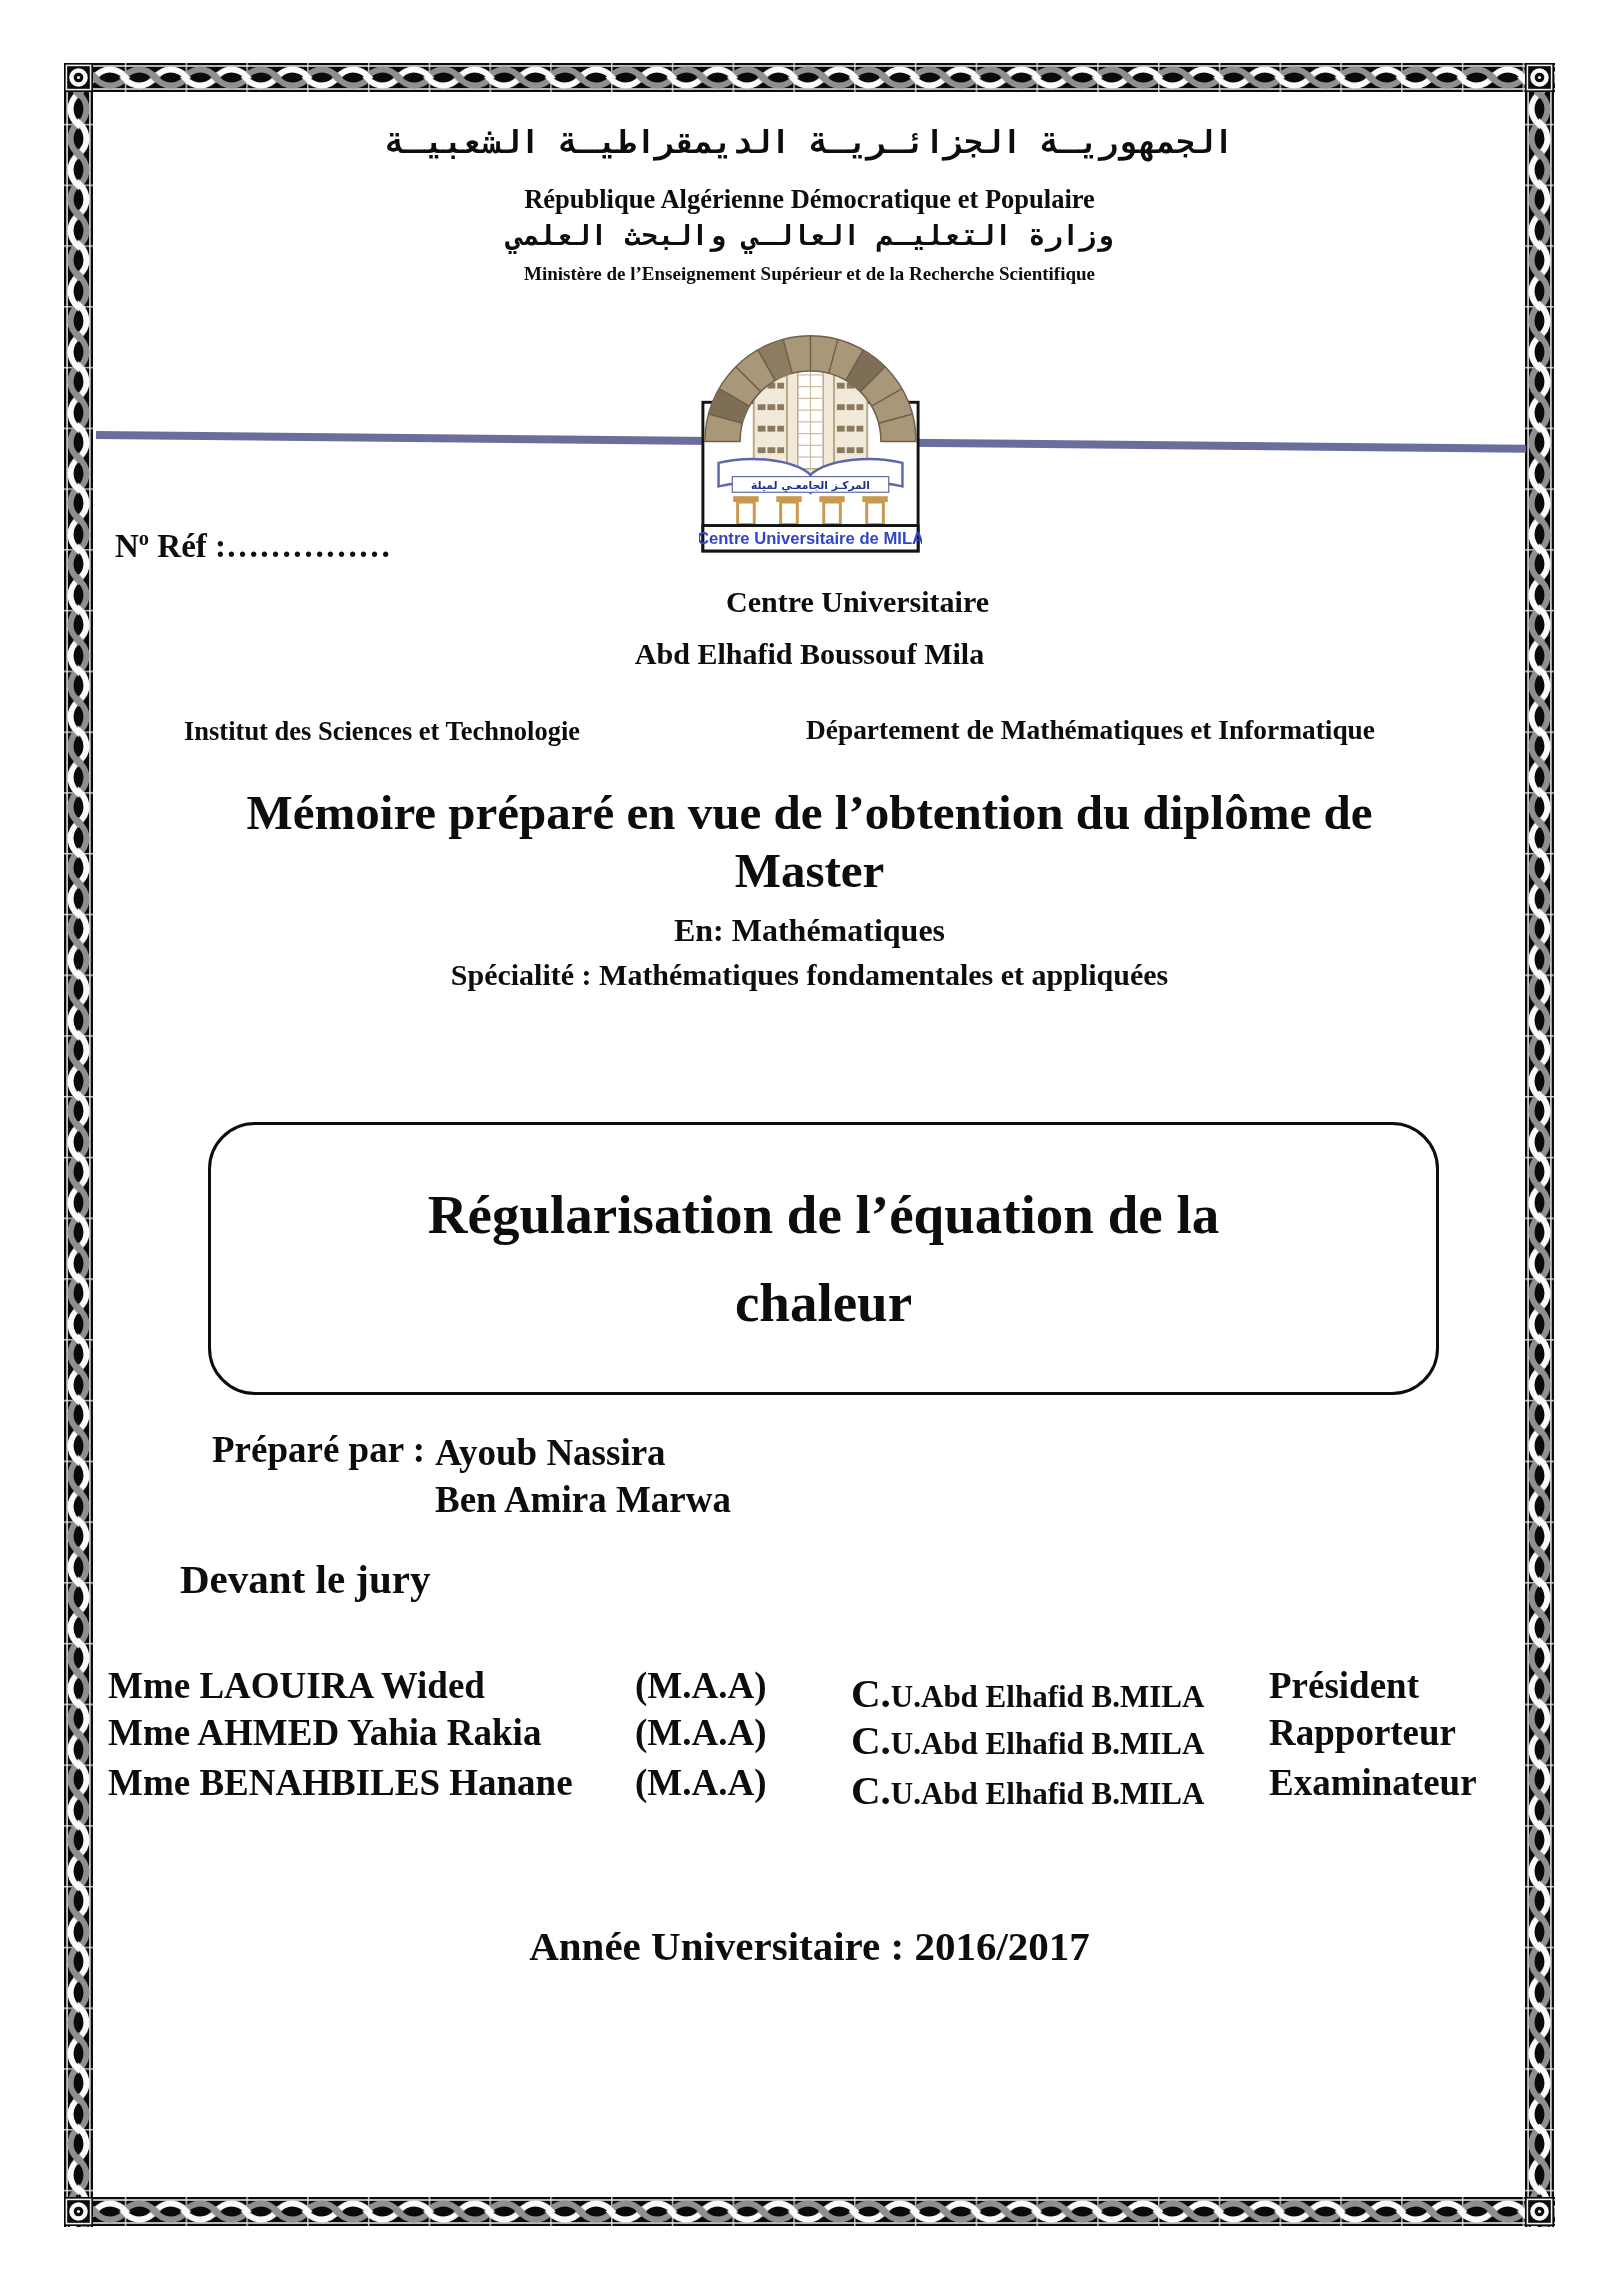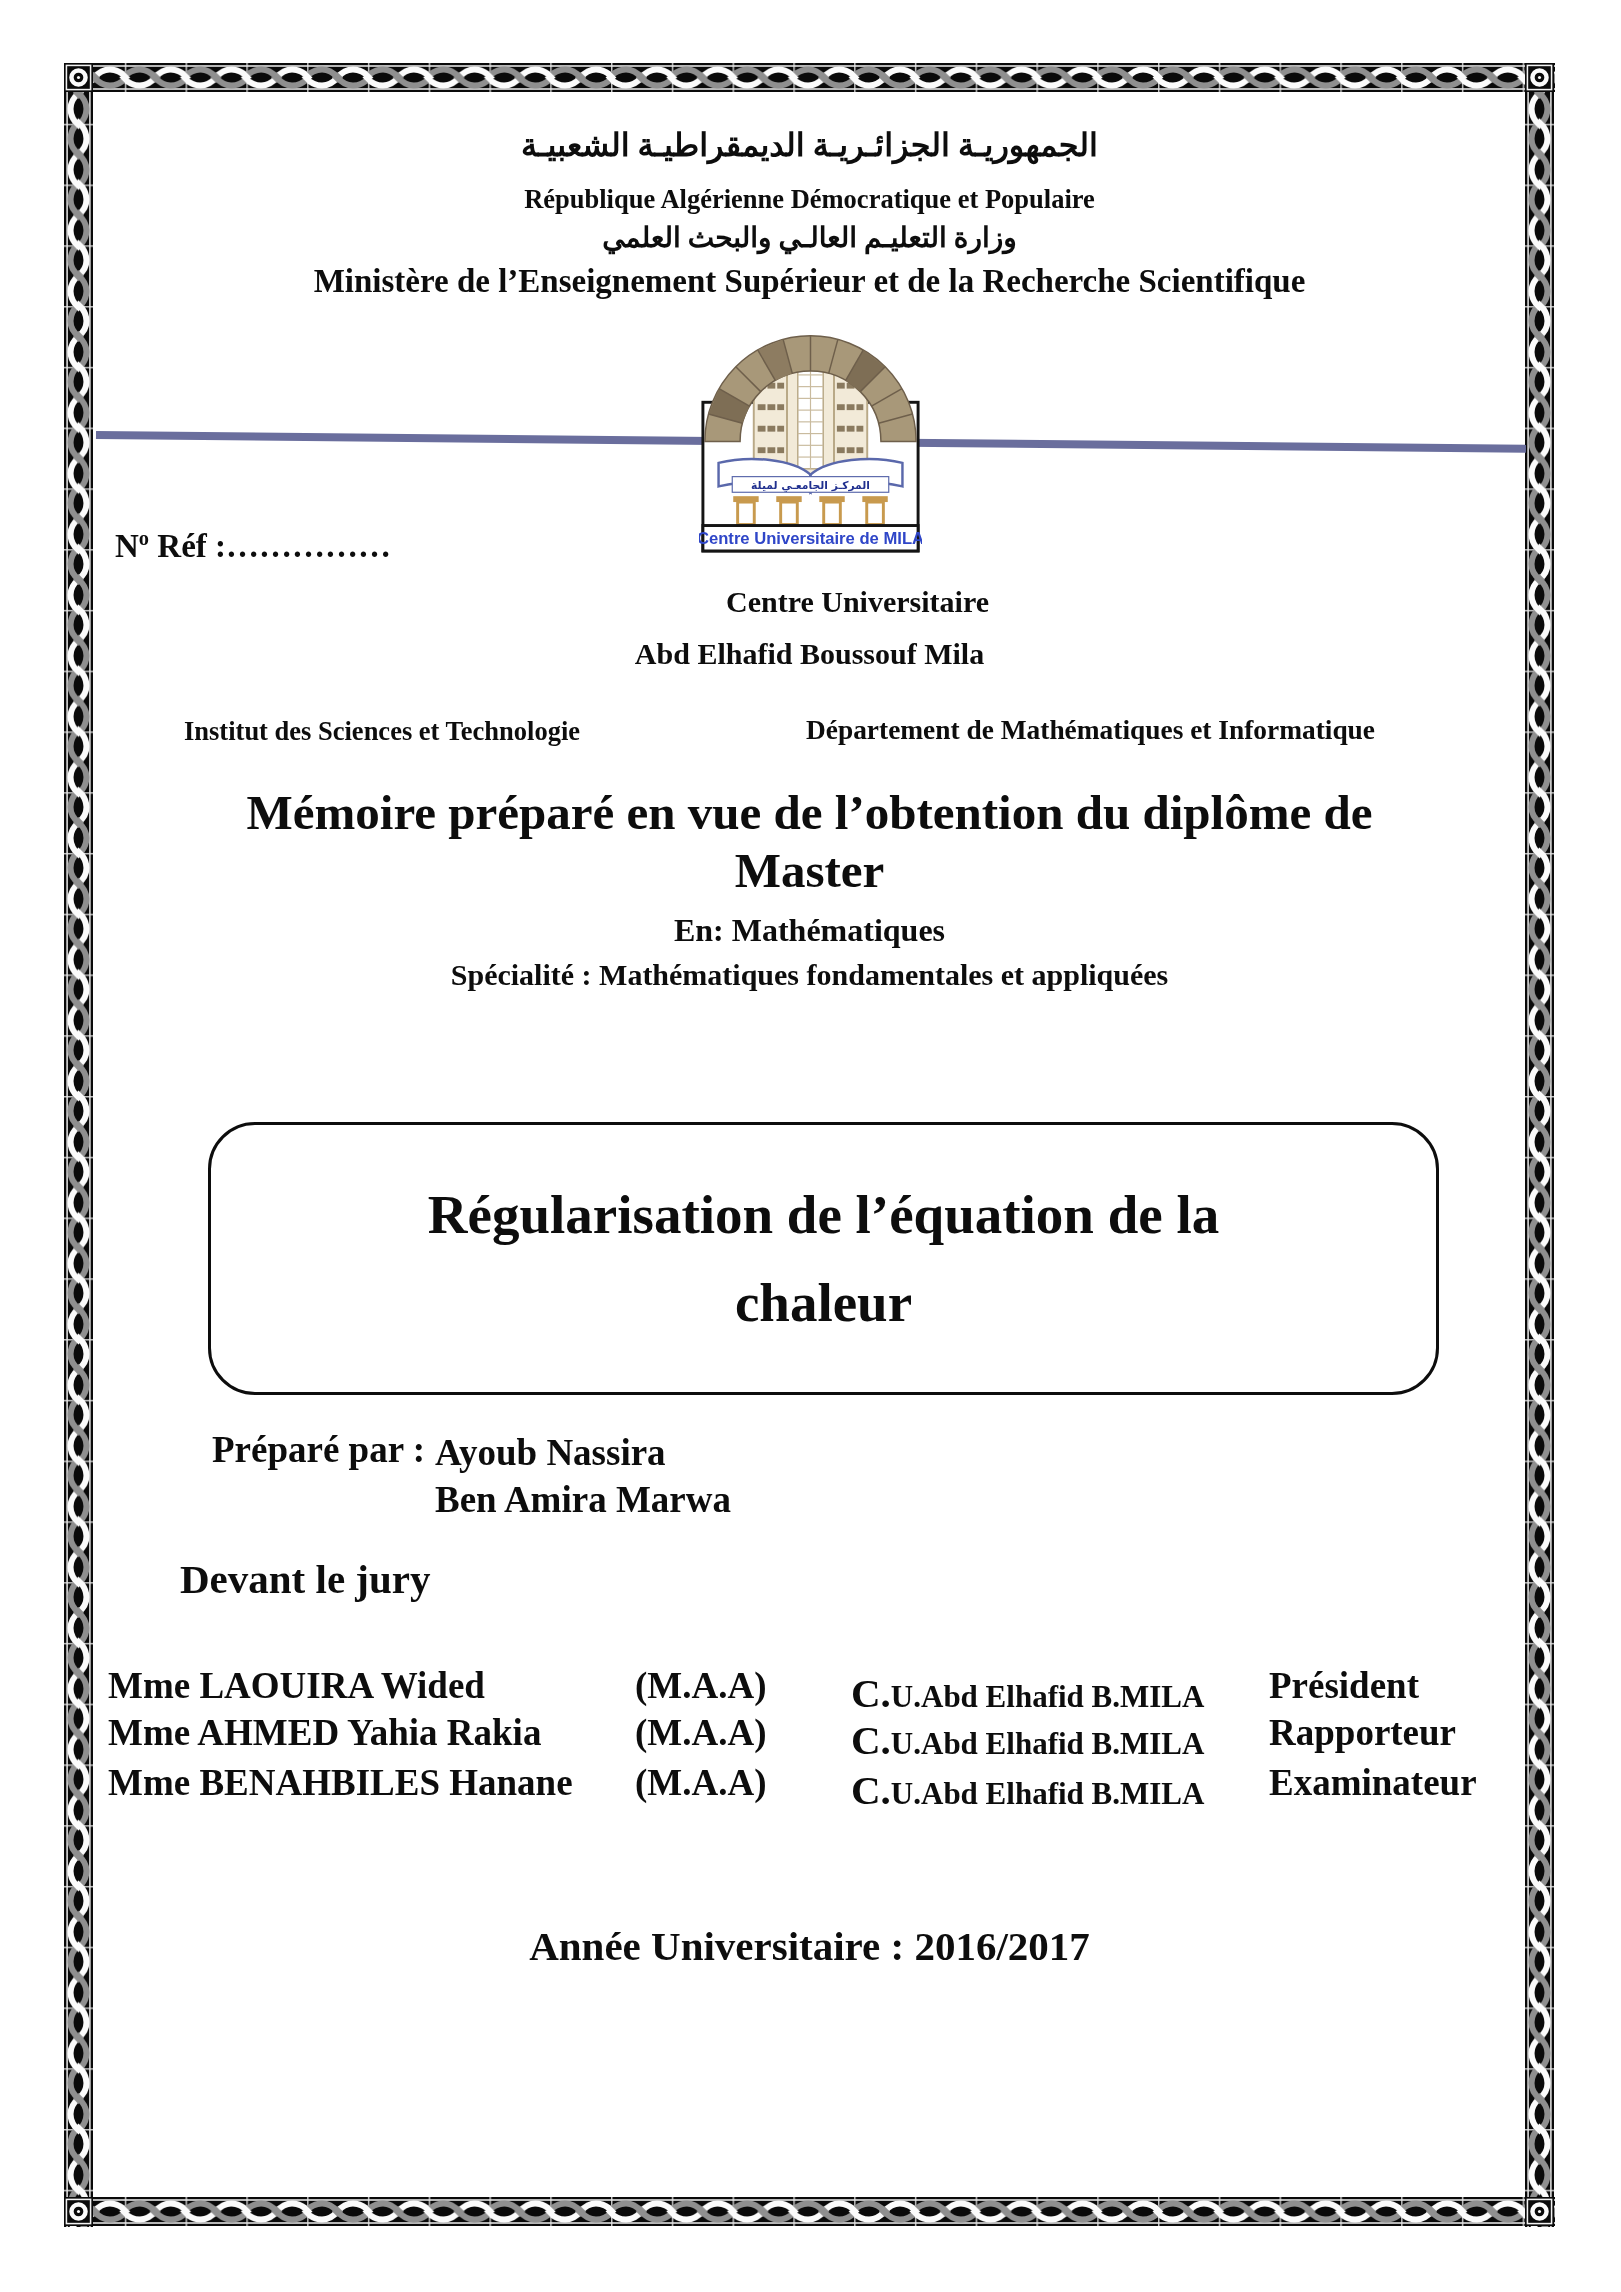--- a/index.html
+++ b/index.html
@@ -16,7 +16,7 @@
   .bold{font-weight:700;}
   .arabic{
     direction:rtl;
-    font-family:Liberation Serif, serif;
+    font-family:Liberation Mono, monospace;
     font-weight:700;
   }
   

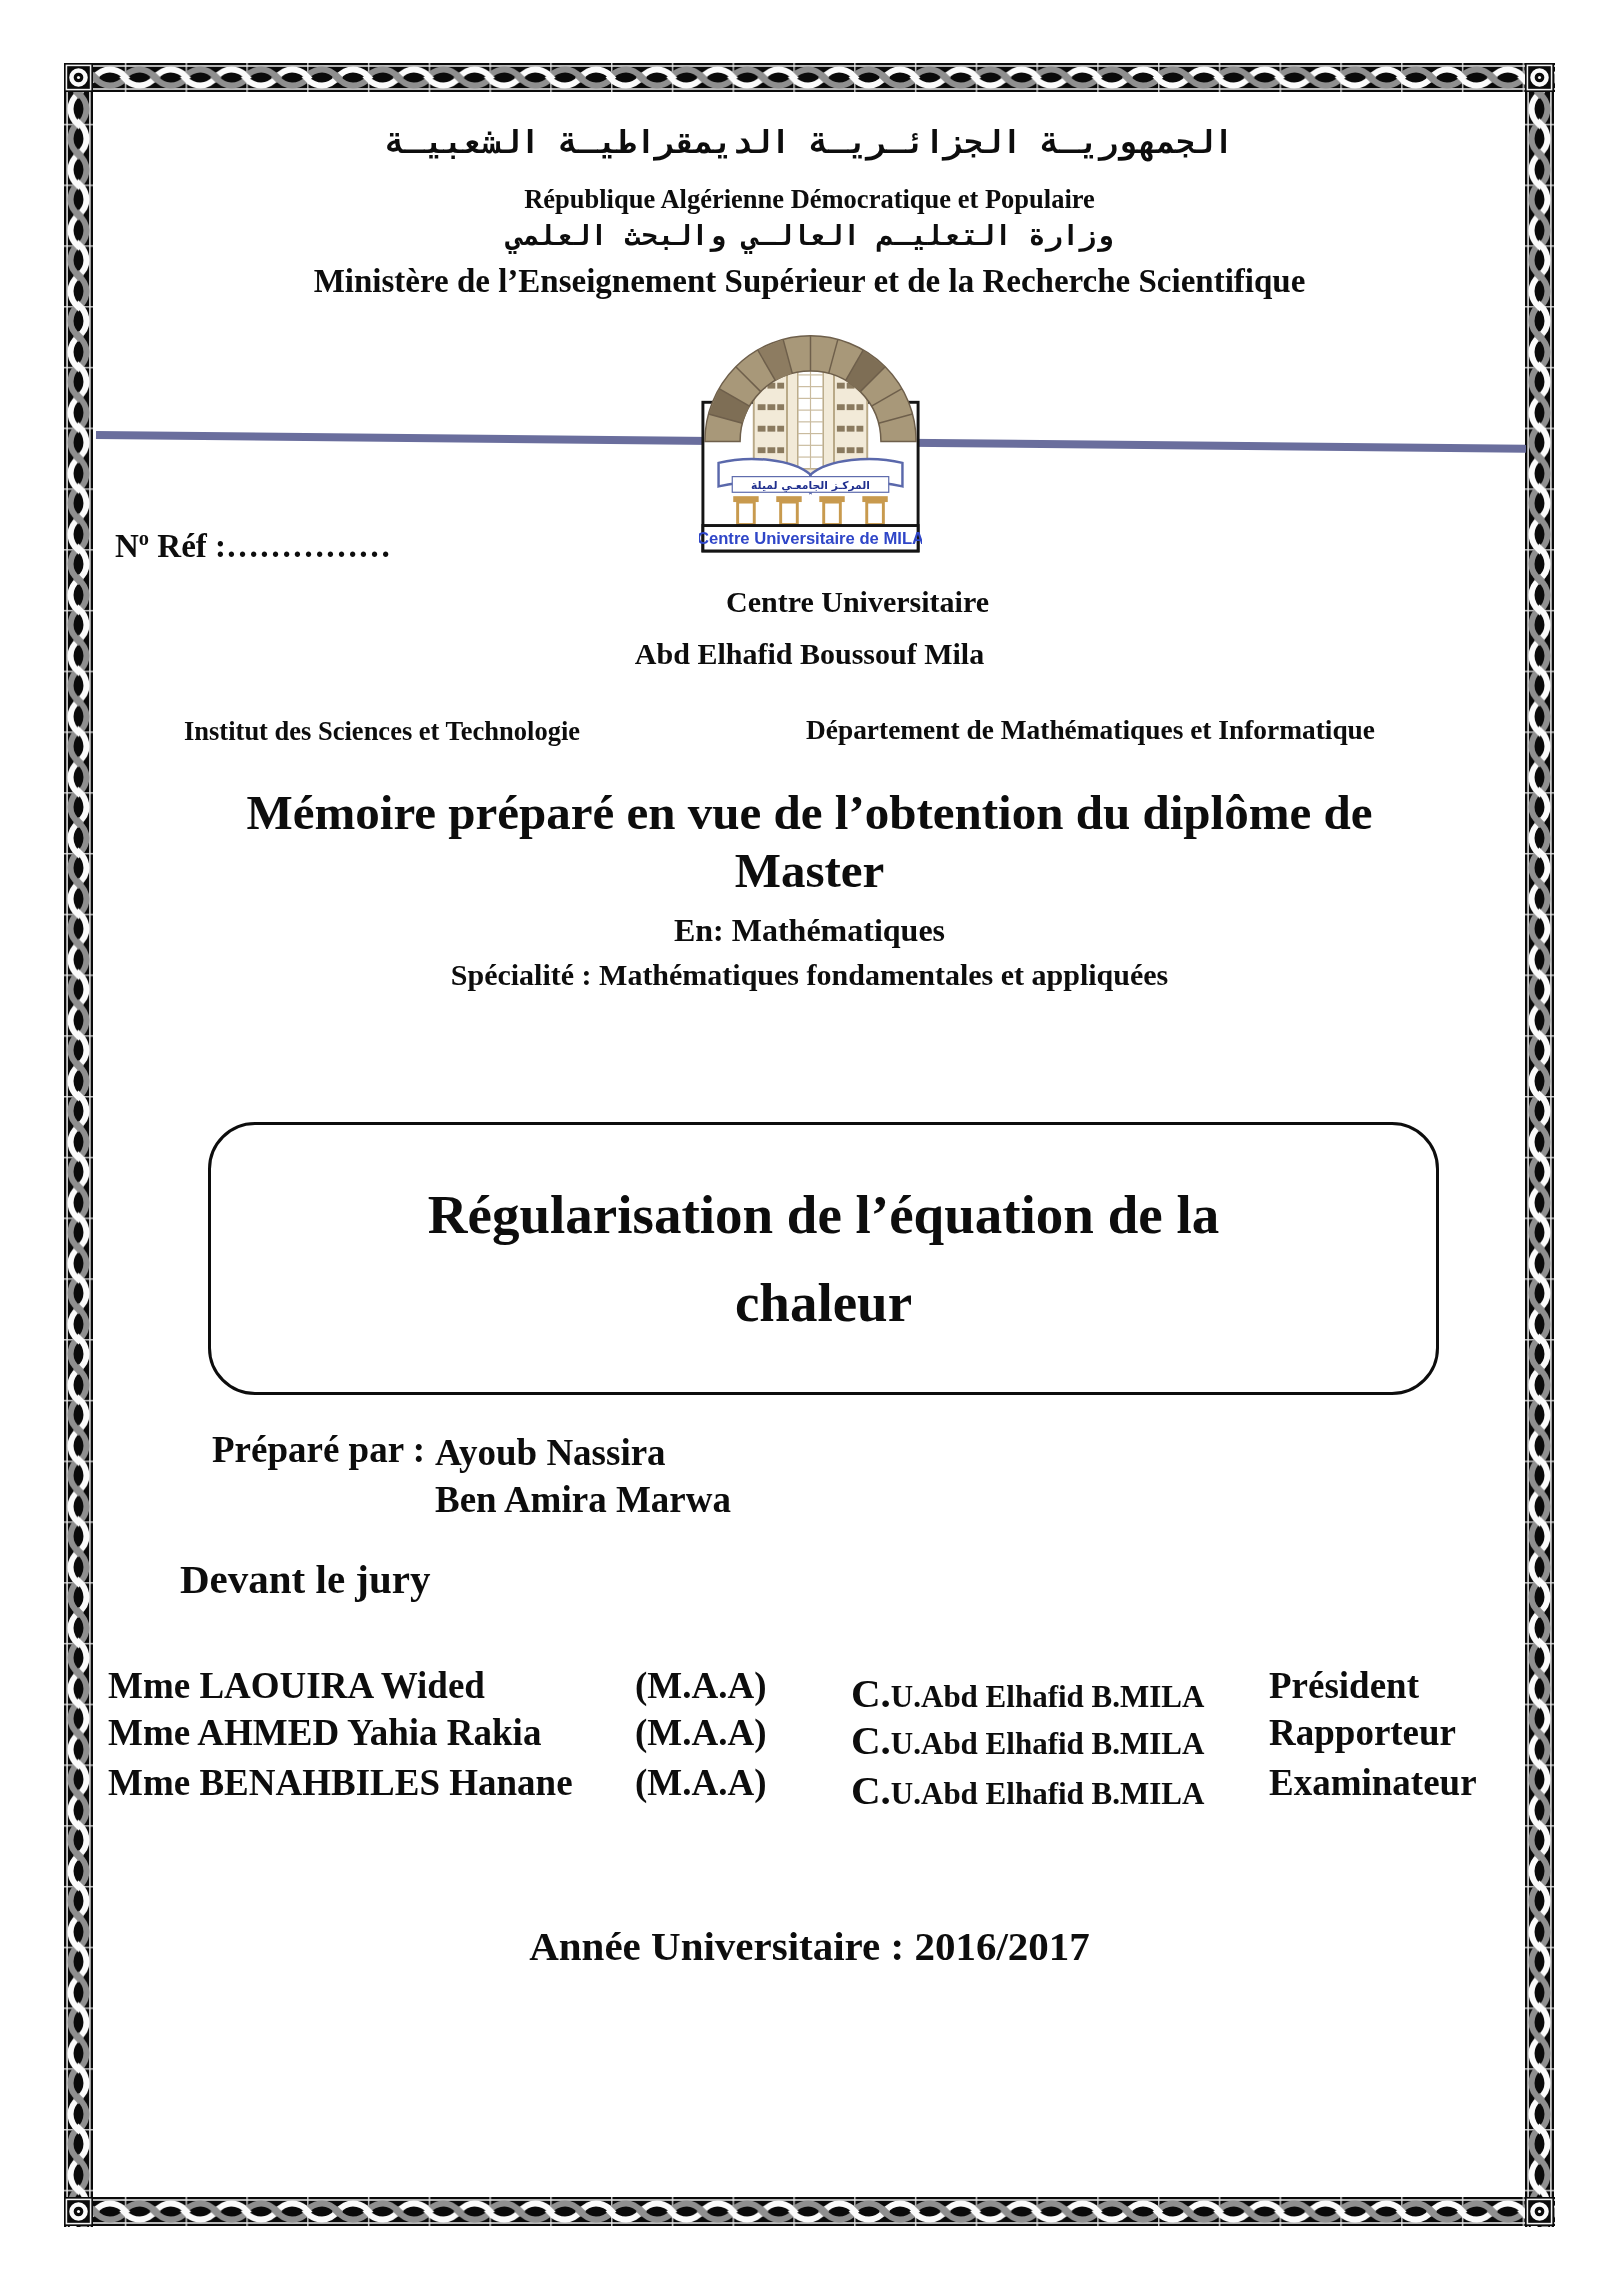--- a/index.html
+++ b/index.html
@@ -36,7 +36,7 @@
   .header-ar1{top:127px;font-size:32px;}
   .header-fr1{top:184px;font-size:26.5px;}
   .header-ar2{top:222px;font-size:28px;}
-  .header-fr2{top:263px;font-size:33px;}
+  .header-fr2{top:263px;font-size:19px;}
   .ref{left:115px;top:527px;font-size:33px;font-weight:700;}
   .ref sup{font-size:0.62em;vertical-align:super;}
   .uni1{top:585px;font-size:30px;padding-left:48px;}

